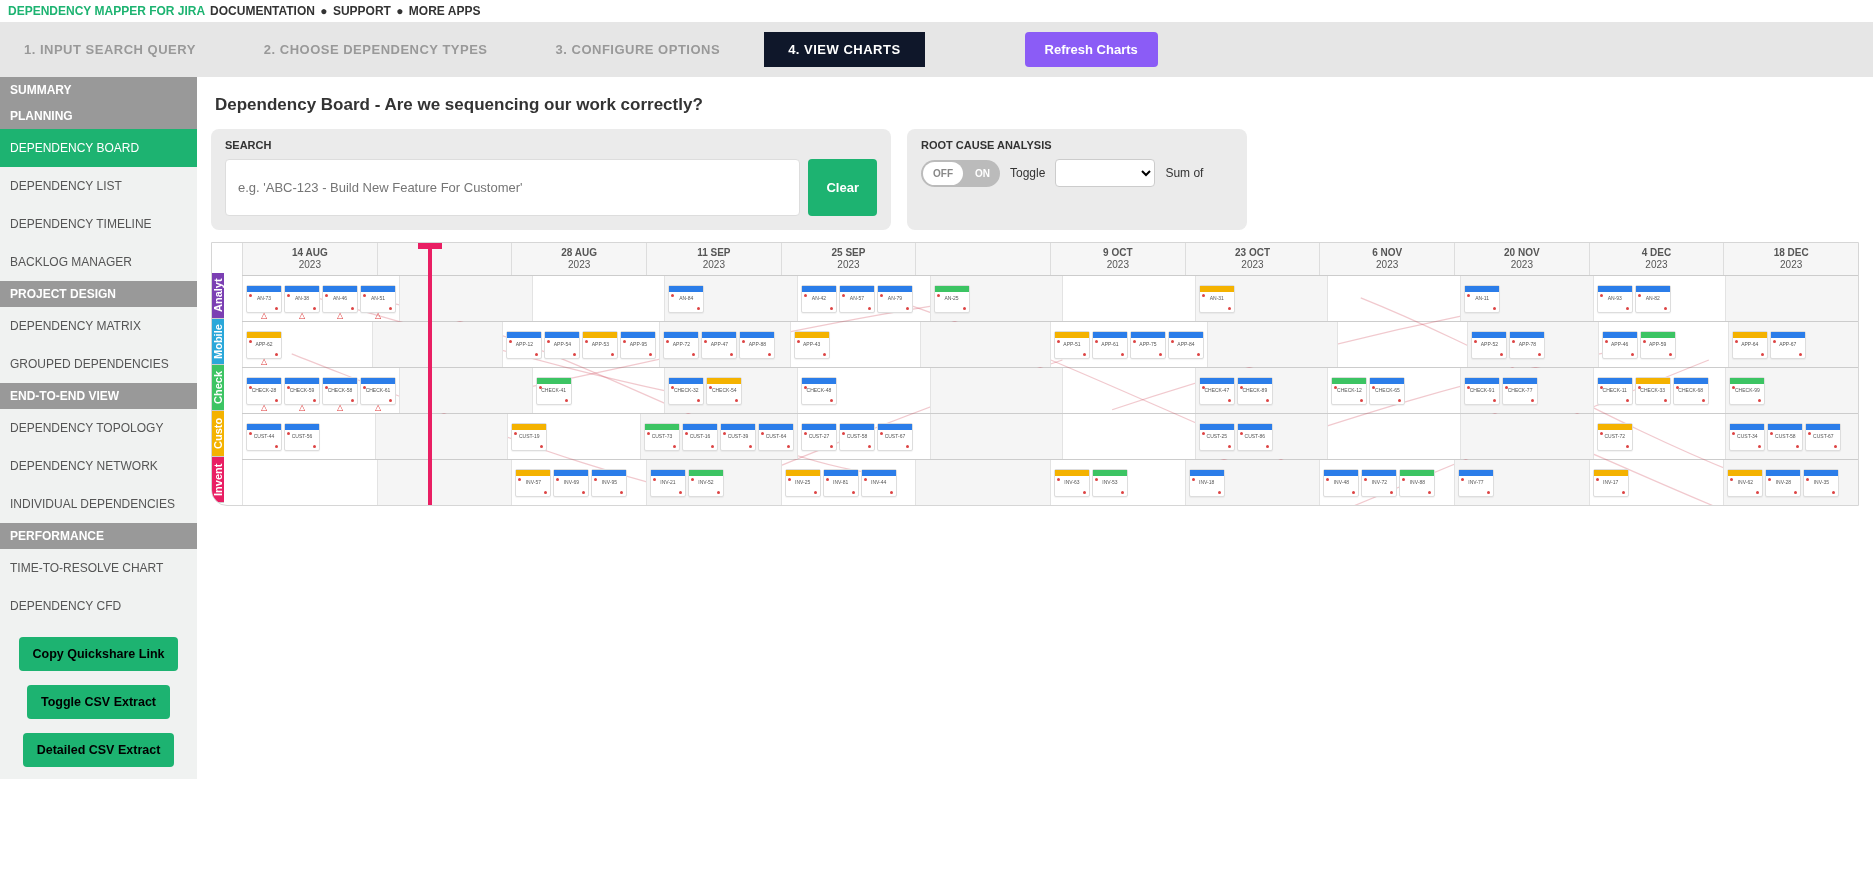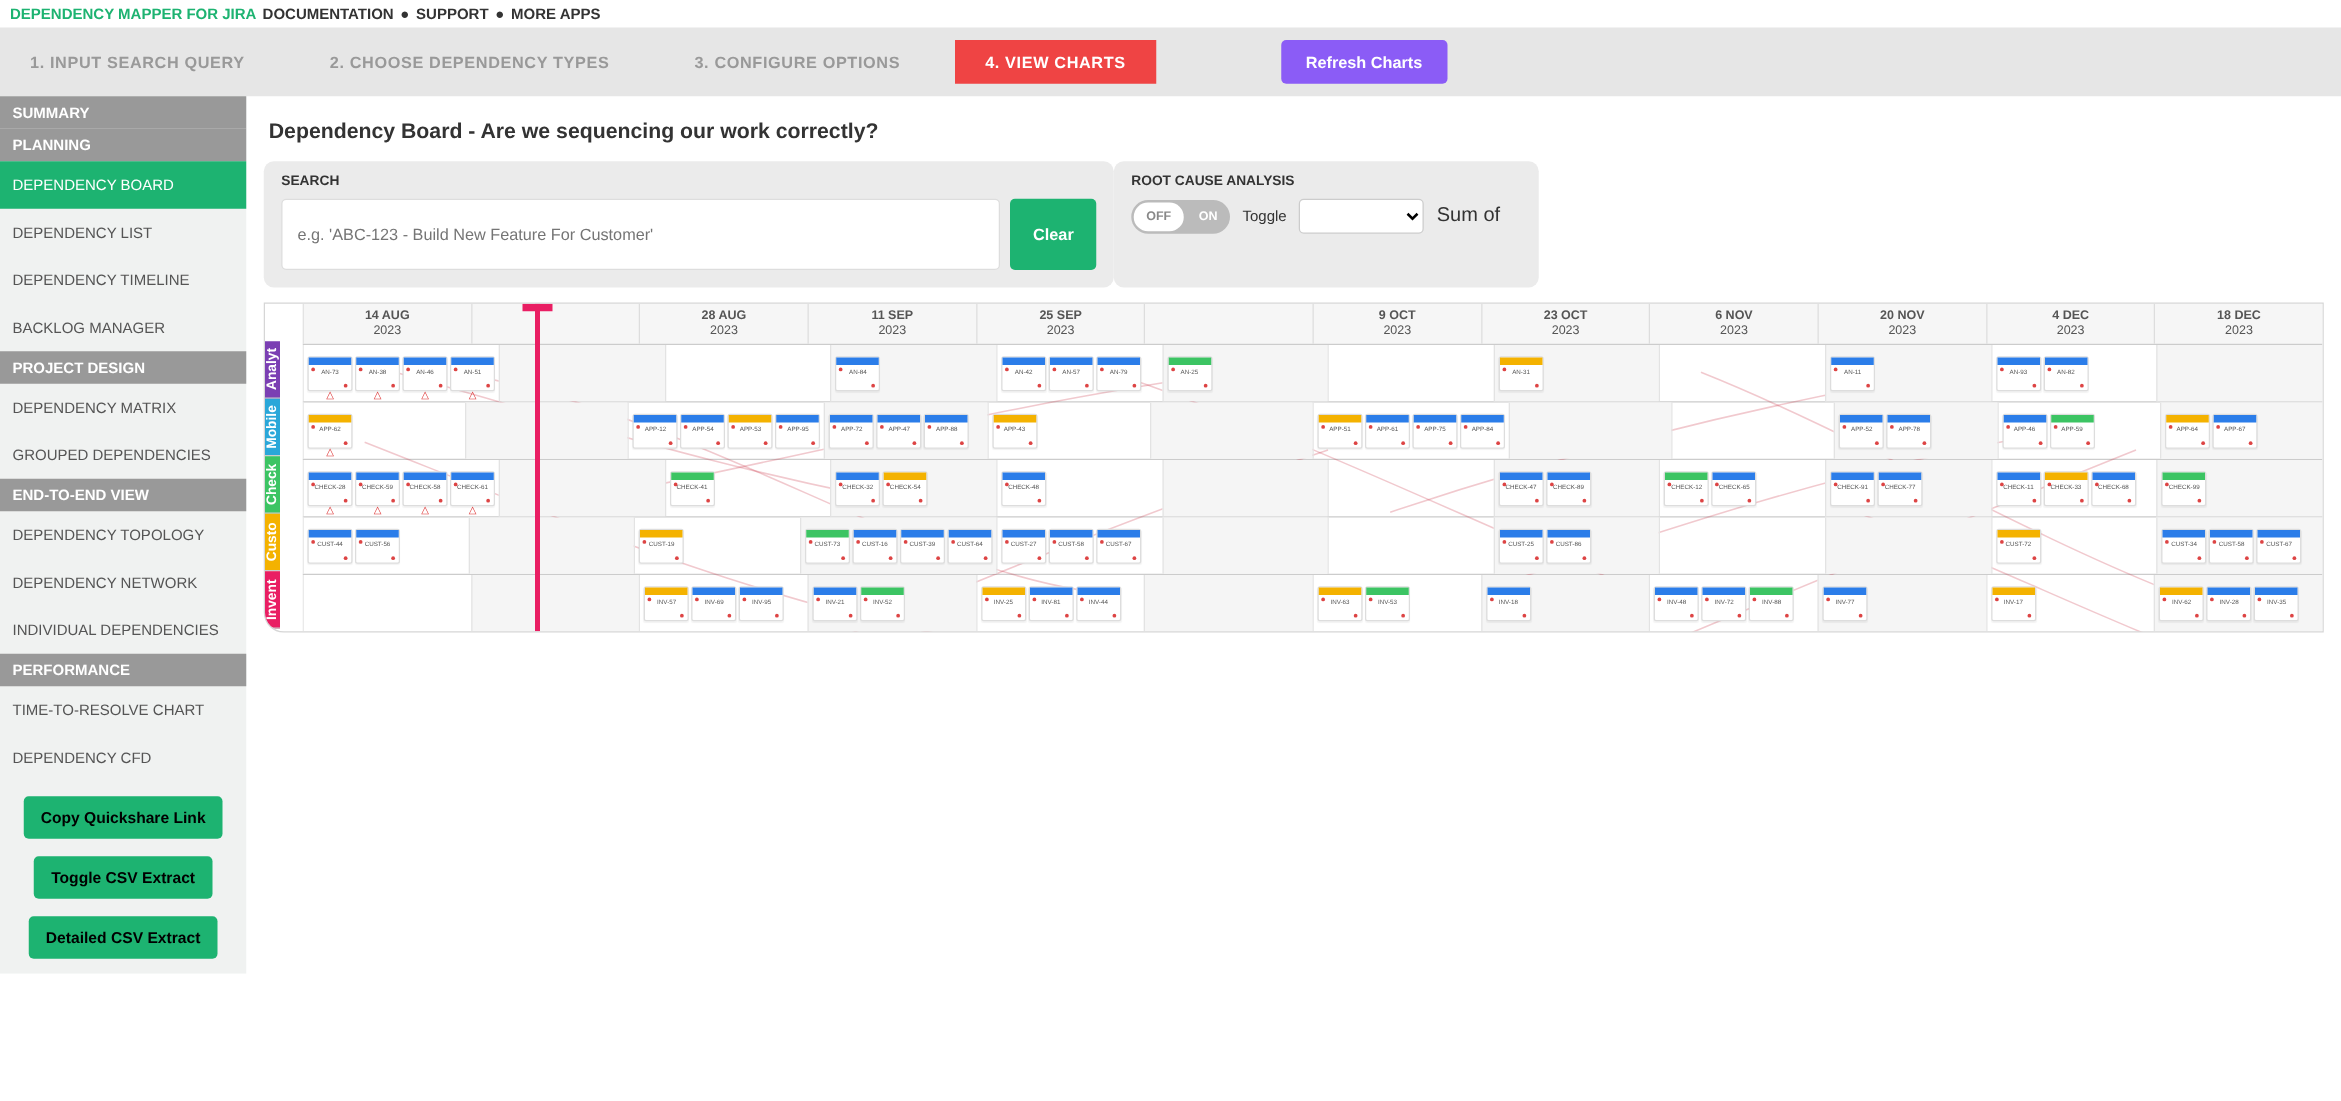--- a/index.html
+++ b/index.html
@@ -13,7 +13,7 @@
   
   .stepbar { background: #e6e6e6; display: flex; align-items: center; justify-content: flex-start; padding: 10px 0; gap: 40px; }
   .stepbar .step { text-transform: uppercase; letter-spacing: 0.5px; font-weight: bold; color: #999; font-size: 13px; padding: 10px 24px; }
-  .stepbar .step.active { background: #ef4444; color: #fff; }
+  .stepbar .step.active { background: #0f172a; color: #fff; }
   .stepbar .refresh { background: #8b5cf6; color: #fff; border: none; padding: 10px 20px; border-radius: 4px; font-weight: bold; font-size: 13px; cursor: pointer; margin-left: 60px; }
 
   

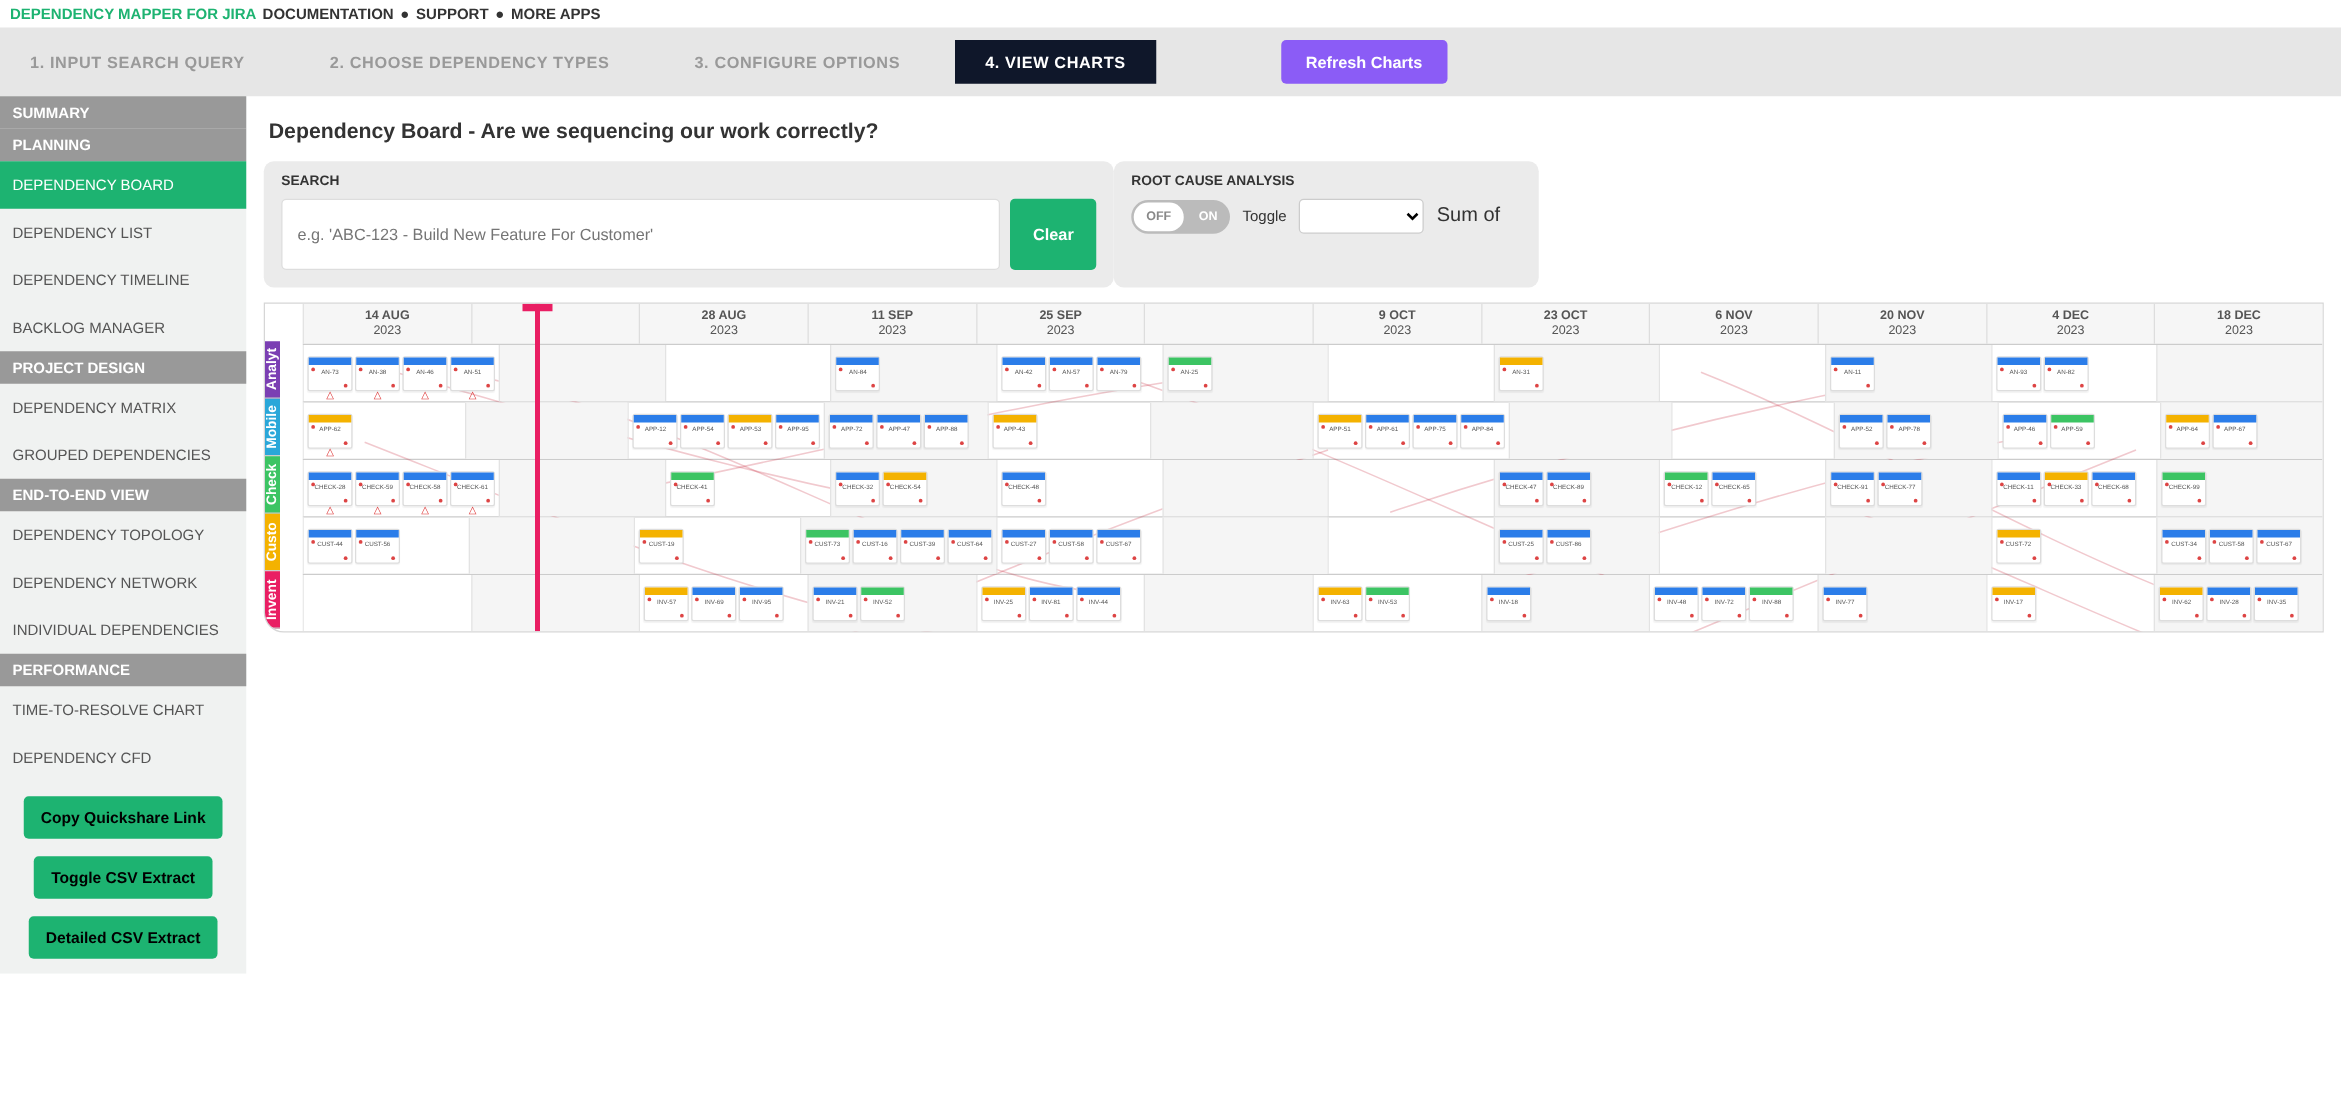--- a/index.html
+++ b/index.html
@@ -28,7 +28,7 @@
   .main { flex: 1; padding: 10px 14px; }
   .page-title { font-size: 17px; font-weight: bold; margin: 8px 0 14px 4px; }
 
-  .panels { display: flex; gap: 0; margin-bottom: 12px; }
+  .panels { display: flex; gap: 16px; margin-bottom: 12px; }
   .panel { background: #ebebeb; border-radius: 8px; padding: 10px 14px 14px; }
   .panel .label { text-transform: uppercase; font-weight: bold; font-size: 11px; margin-bottom: 8px; }
   .panel.search { flex: 0 0 680px; }

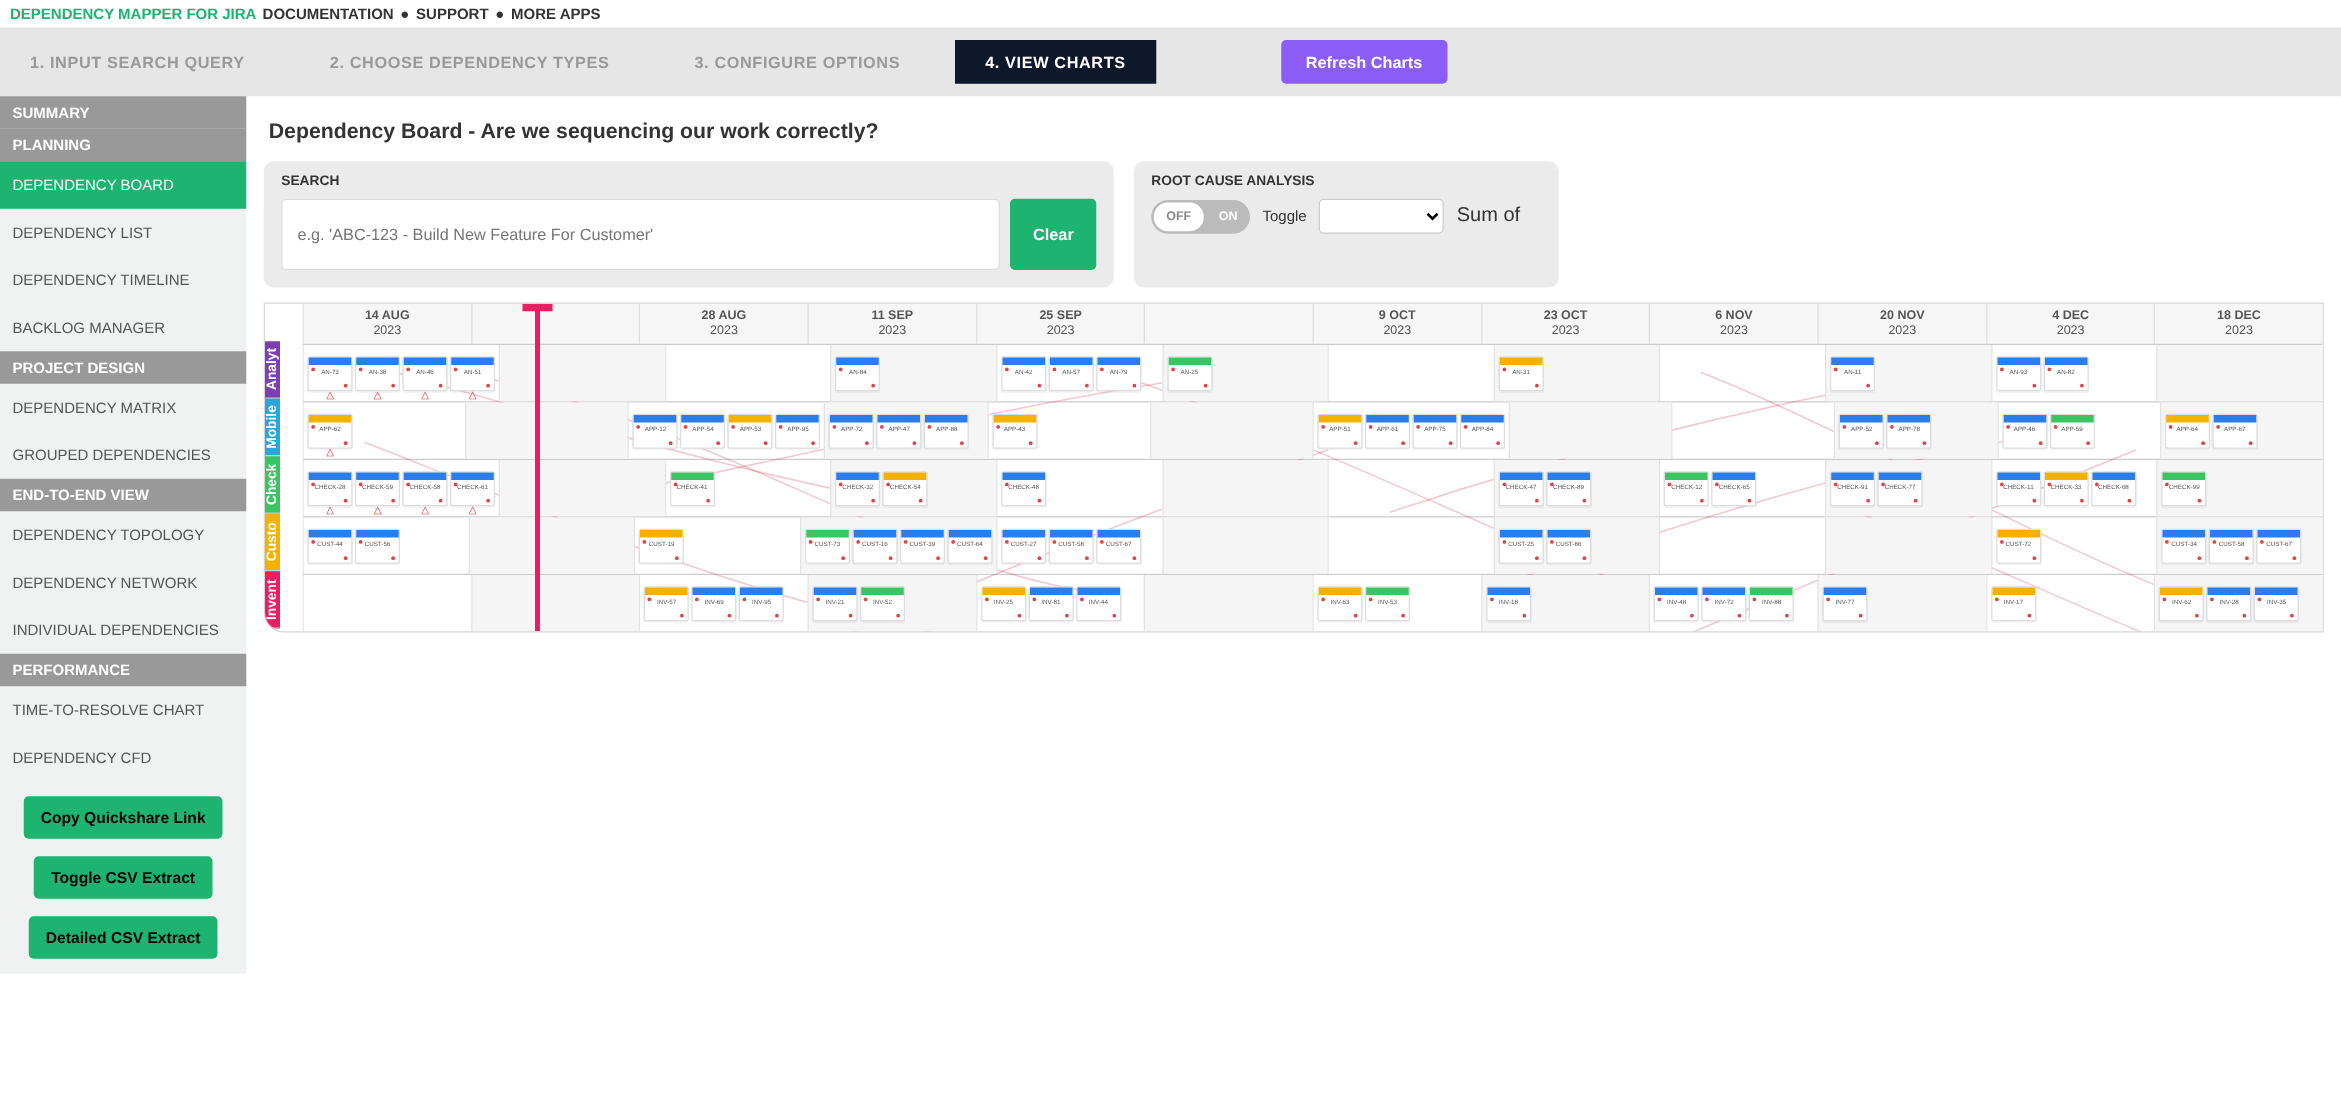--- a/index.html
+++ b/index.html
@@ -154,7 +154,7 @@
           </div>
           <span style="font-size:12px;">Toggle</span>
           <select class="rc-select"></select>
-          <span style="font-size:16px;">Sum of</span>
+          <span style="font-size:12px;">Sum of</span>
         </div>
       </div>
     </div>

